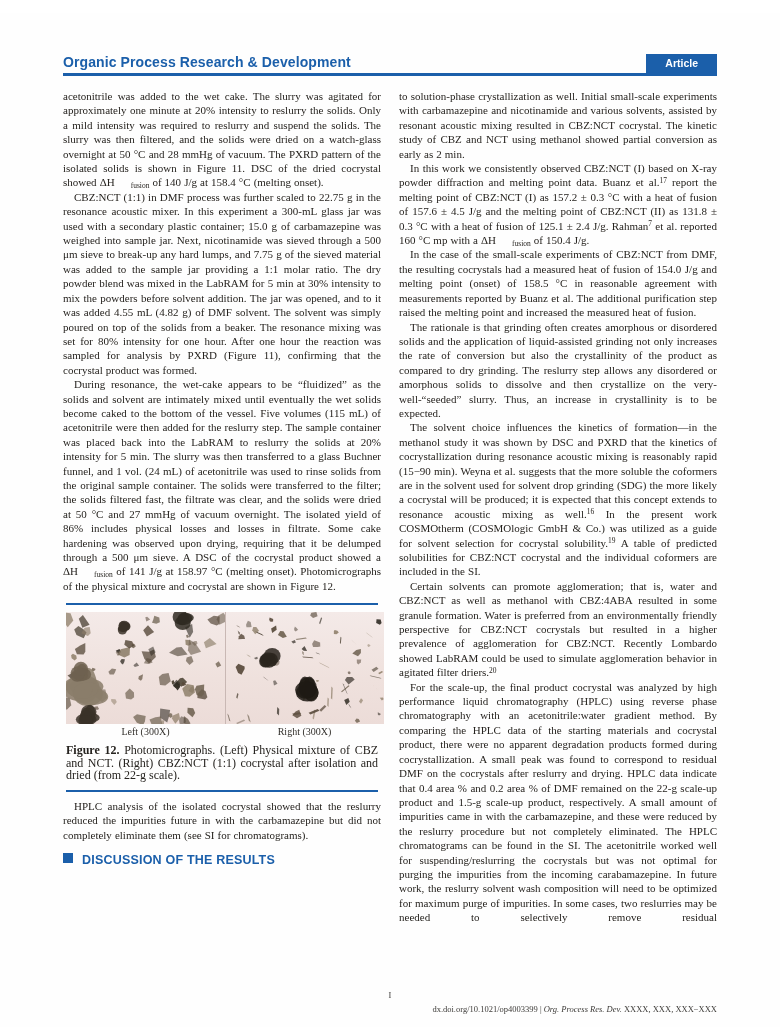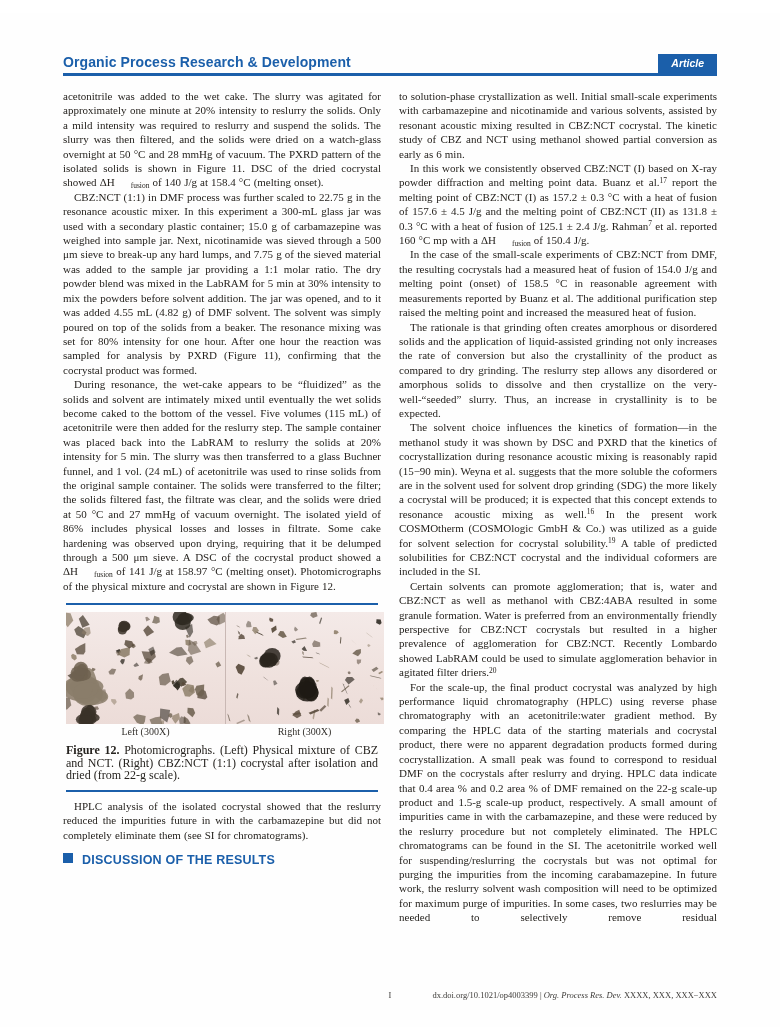--- a/index.html
+++ b/index.html
@@ -17,7 +17,7 @@
   .badge{
     position:absolute;right:0;top:1px;background:#1b5faa;color:#ffffff;
     font-family:"Liberation Sans",sans-serif;font-weight:bold;font-size:10.5px;
-    padding:2px 13px 3px;line-height:14px;font-style:italic;
+    padding:2px 19px 3px;line-height:14px;
   }
   
   .columns{

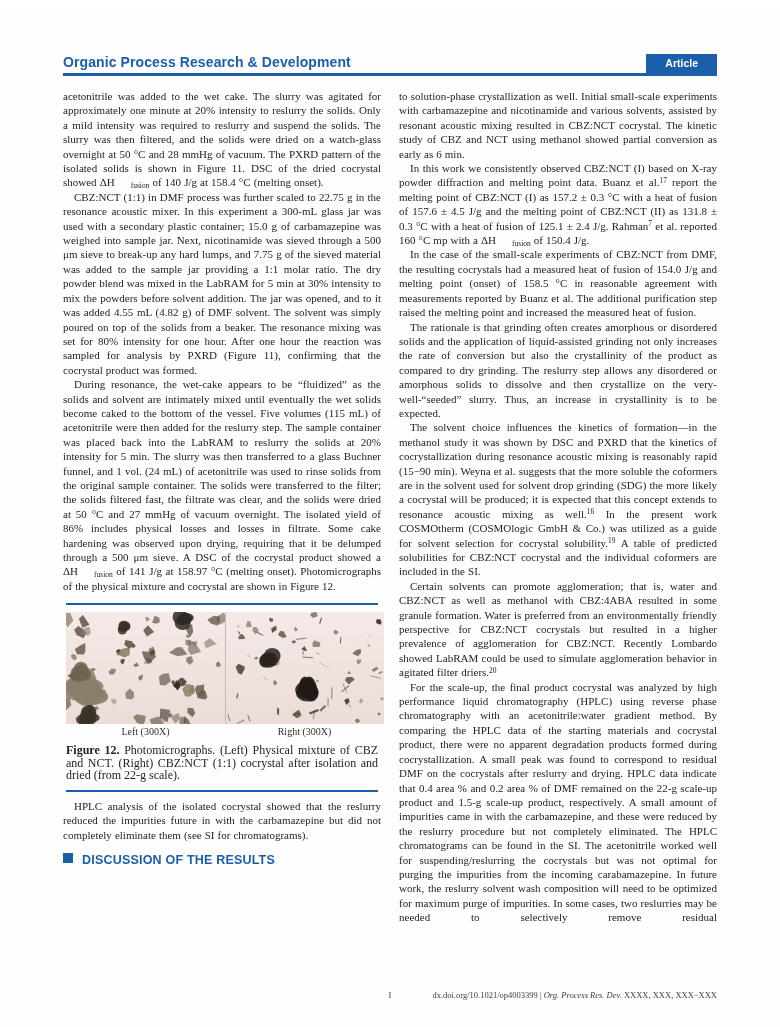--- a/index.html
+++ b/index.html
@@ -276,7 +276,7 @@
 
     <section class="col">
       <div>
-          <p class="para">to solution-phase crystallization as well. Initial small-scale experiments with carbamazepine and nicotinamide and various solvents, assisted by resonant acoustic mixing resulted in CBZ:NCT cocrystal. The kinetic study of CBZ and NCT using methanol showed partial conversion as early as 6 min.</p>
+          <p class="para">to solution-phase crystallization as well. Initial small-scale experiments with carbamazepine and nicotinamide and various solvents, assisted by resonant acoustic mixing resulted in CBZ:NCT cocrystal. The kinetic study of CBZ and NCT using methanol showed partial conversion as early as 2 min.</p>
           <p class="para indent">In this work we consistently observed CBZ:NCT (I) based on X-ray powder diffraction and melting point data. Buanz et al.<sup>17</sup> report the melting point of CBZ:NCT (I) as 157.2 ± 0.3 °C with a heat of fusion of 157.6 ± 4.5 J/g and the melting point of CBZ:NCT (II) as 131.8 ± 0.3 °C with a heat of fusion of 125.1 ± 2.4 J/g. Rahman<sup>7</sup> et al. reported 160 °C mp with a ΔH<sub>fusion</sub> of 150.4 J/g.</p>
           <p class="para indent">In the case of the small-scale experiments of CBZ:NCT from DMF, the resulting cocrystals had a measured heat of fusion of 154.0 J/g and melting point (onset) of 158.5 °C in reasonable agreement with measurements reported by Buanz et al. The additional purification step raised the melting point and increased the measured heat of fusion.</p>
           <p class="para indent">The rationale is that grinding often creates amorphous or disordered solids and the application of liquid-assisted grinding not only increases the rate of conversion but also the crystallinity of the product as compared to dry grinding. The reslurry step allows any disordered or amorphous solids to dissolve and then crystallize on the very-well-“seeded” slurry. Thus, an increase in crystallinity is to be expected.</p>

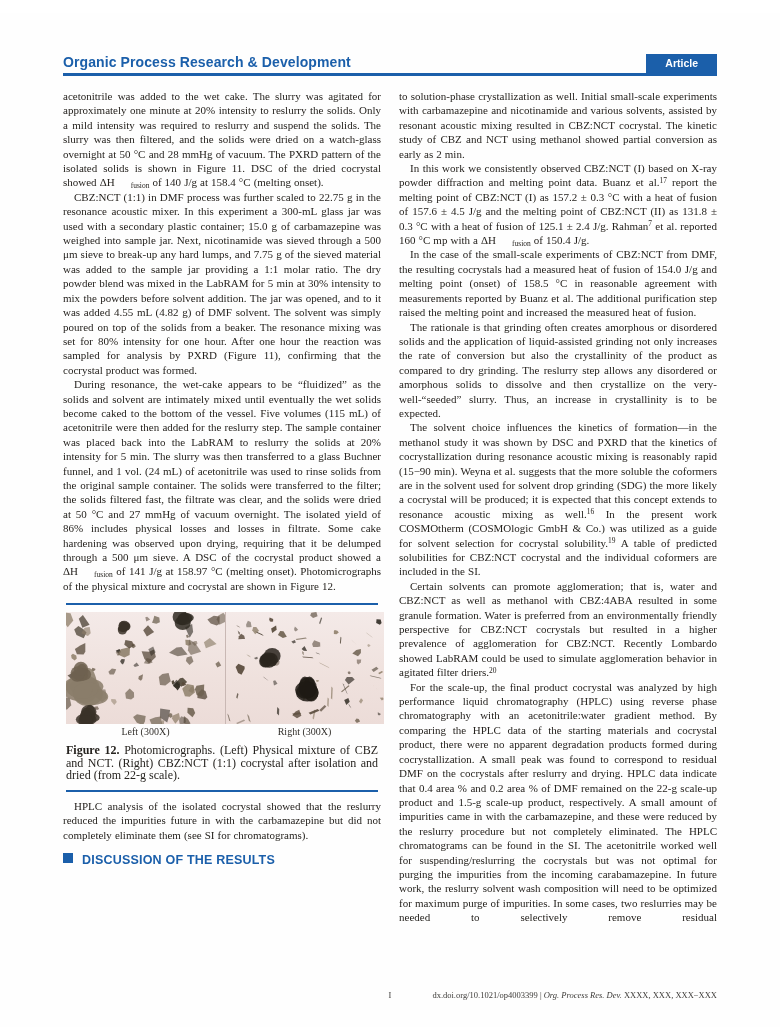--- a/index.html
+++ b/index.html
@@ -54,7 +54,7 @@
   
   .ftr{position:absolute;left:63px;bottom:38px;width:654px;height:12px;font-size:8.5px;color:#3c3a37;}
   .page-num{position:absolute;left:50%;transform:translateX(-50%);top:0;}
-  .doi{position:absolute;right:0;top:0;white-space:nowrap;}
+  .doi{position:absolute;right:0;top:14px;white-space:nowrap;}
 </style>
 </head>
 <body>

